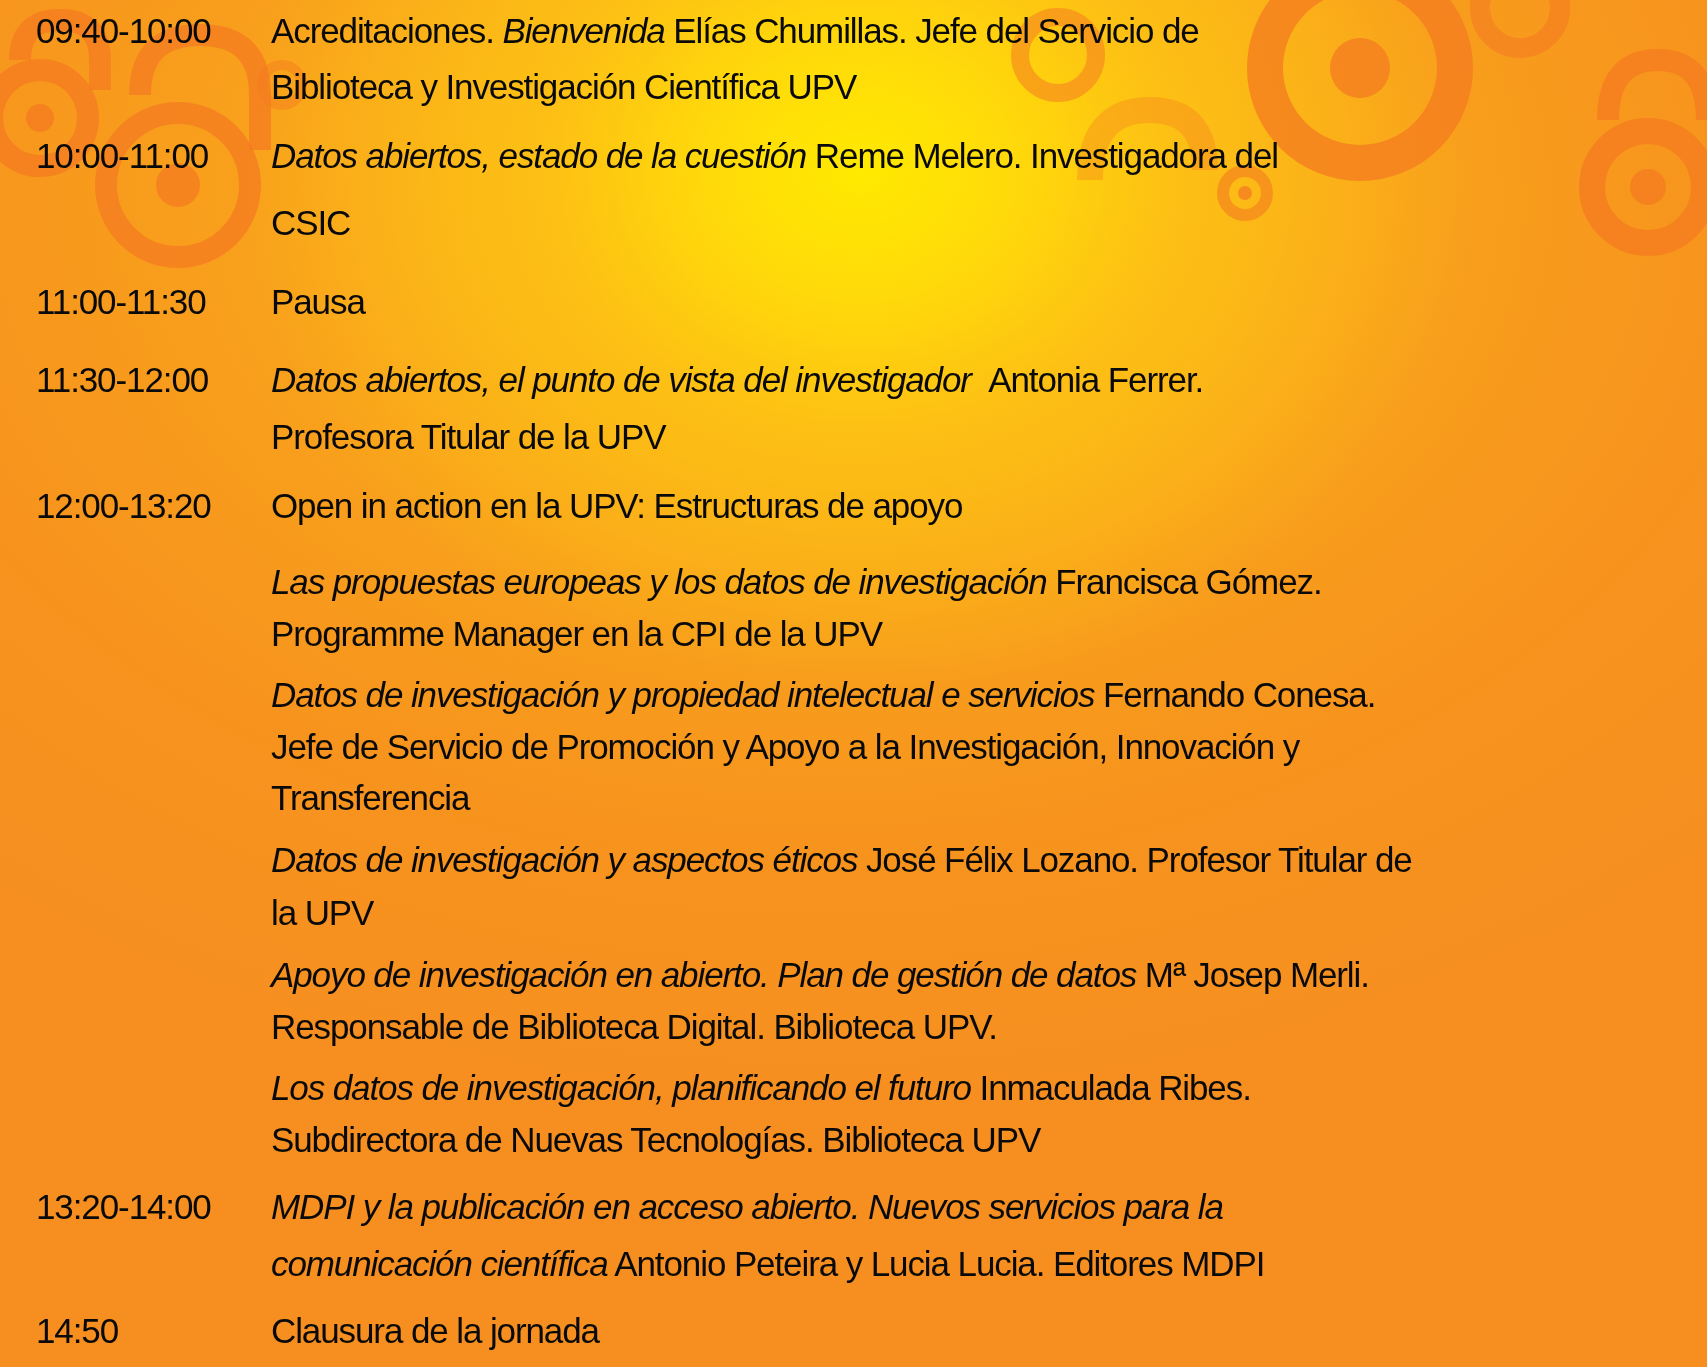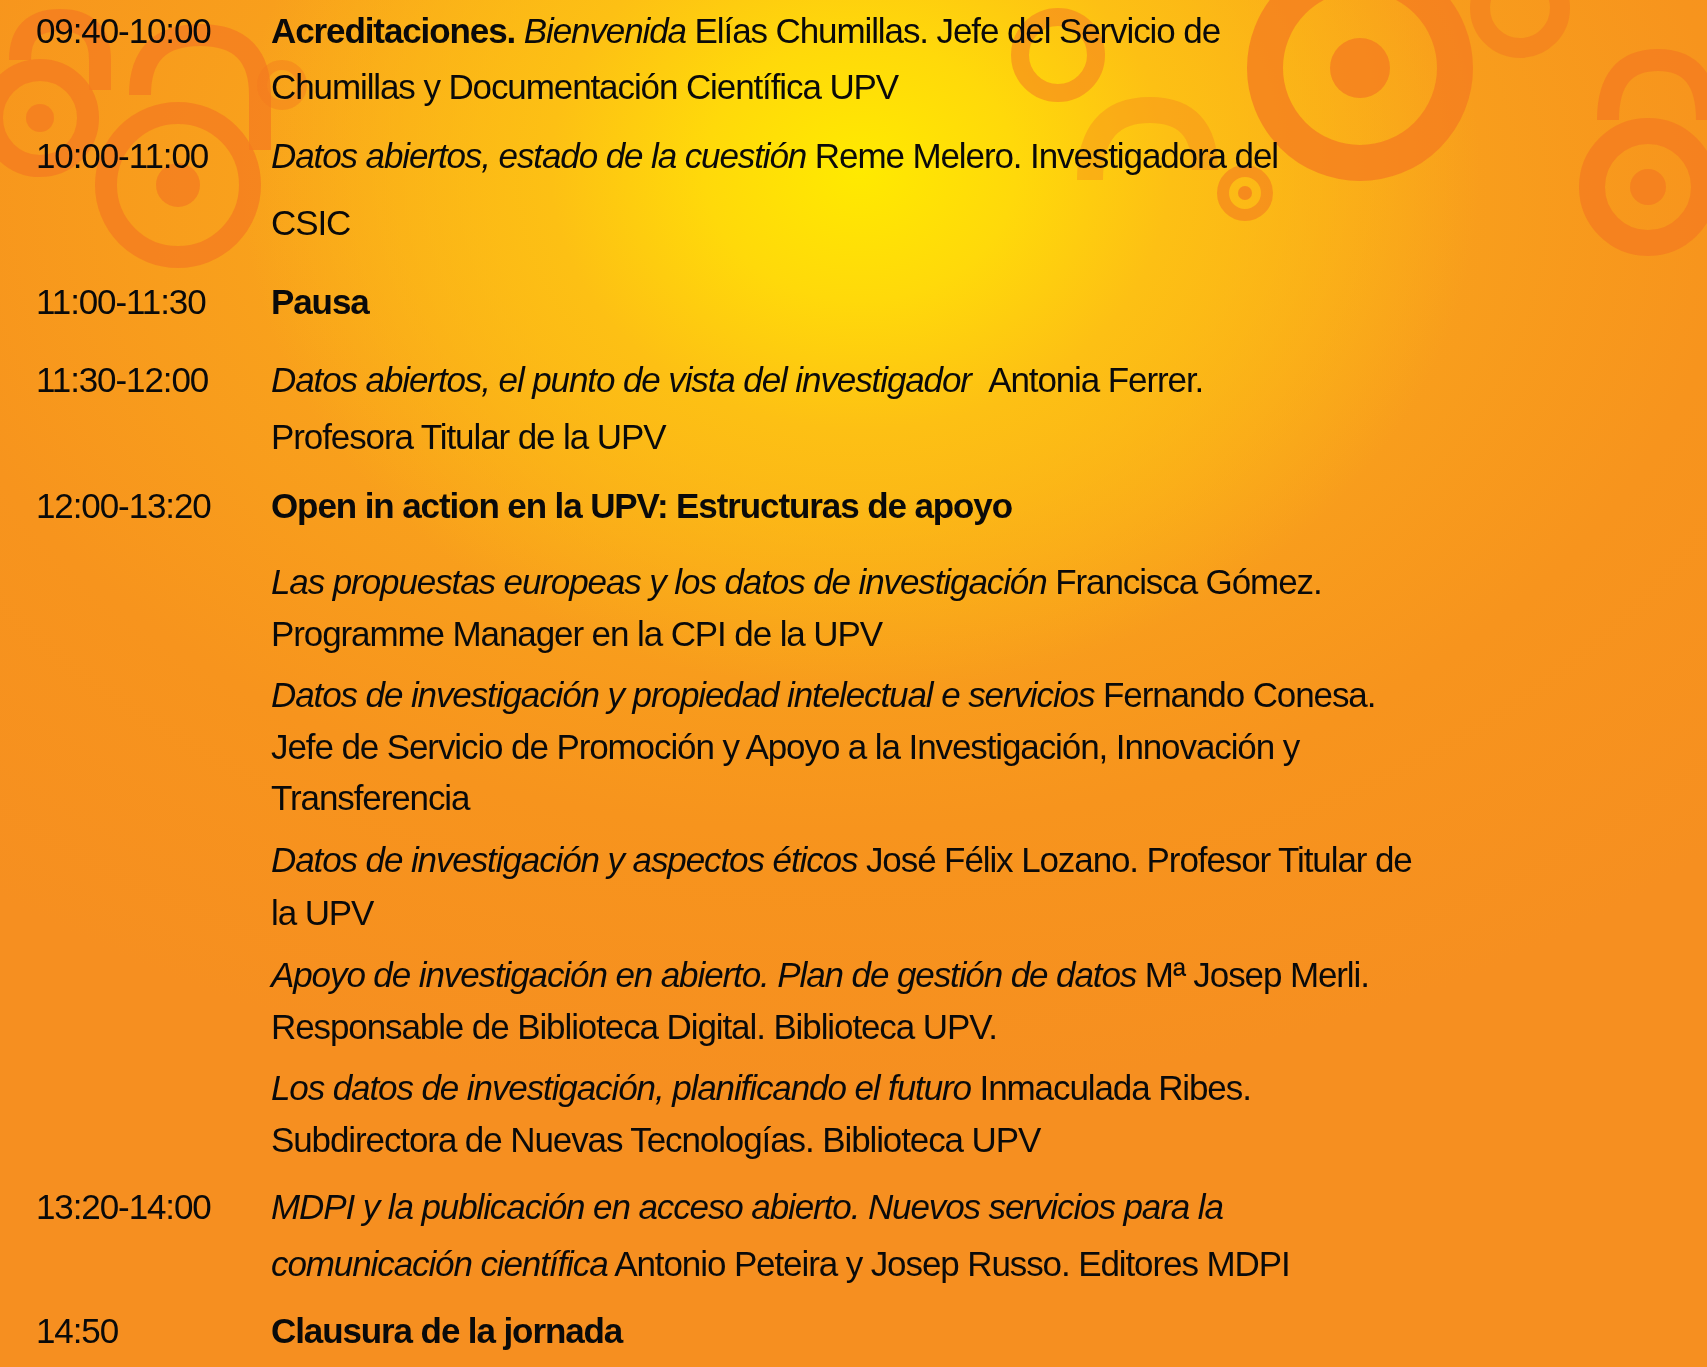--- a/index.html
+++ b/index.html
@@ -20,7 +20,7 @@
   }
   .time { position: absolute; left: 36px; top: 0; }
   .txt  { position: absolute; left: 271px; top: 0; }
-  .b { font-weight: bold; }
+  .b { font-weight: normal; }
   .bi { font-weight: normal; font-style: italic; }
 </style>
 </head>

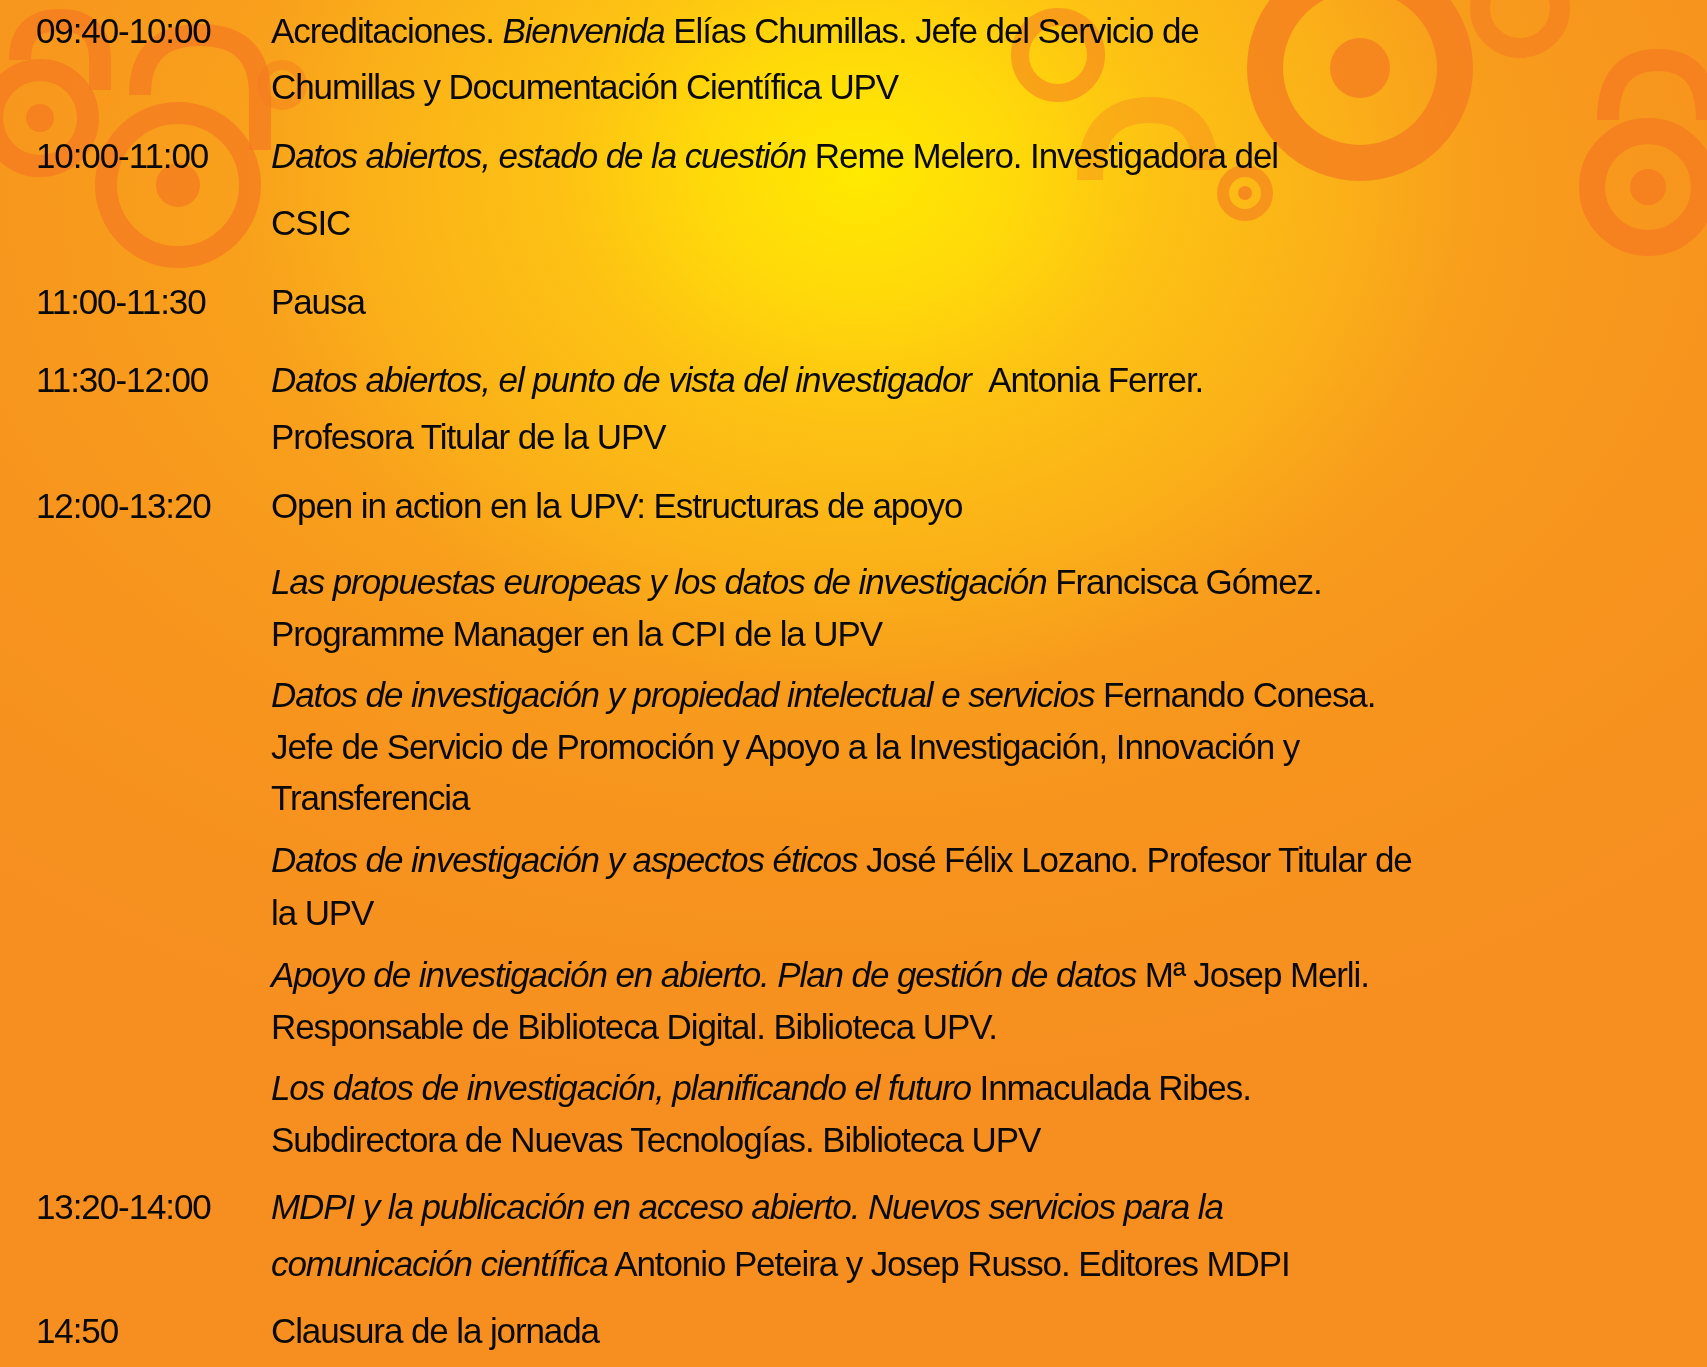--- a/index.html
+++ b/index.html
@@ -70,7 +70,7 @@
     </span>
   </div>
   <div class="line" style="top:65px">
-    <span class="txt">Chumillas y Documentación Científica UPV</span>
+    <span class="txt">Biblioteca y Investigación Científica UPV</span>
   </div>
 
   <div class="line" style="top:134px">

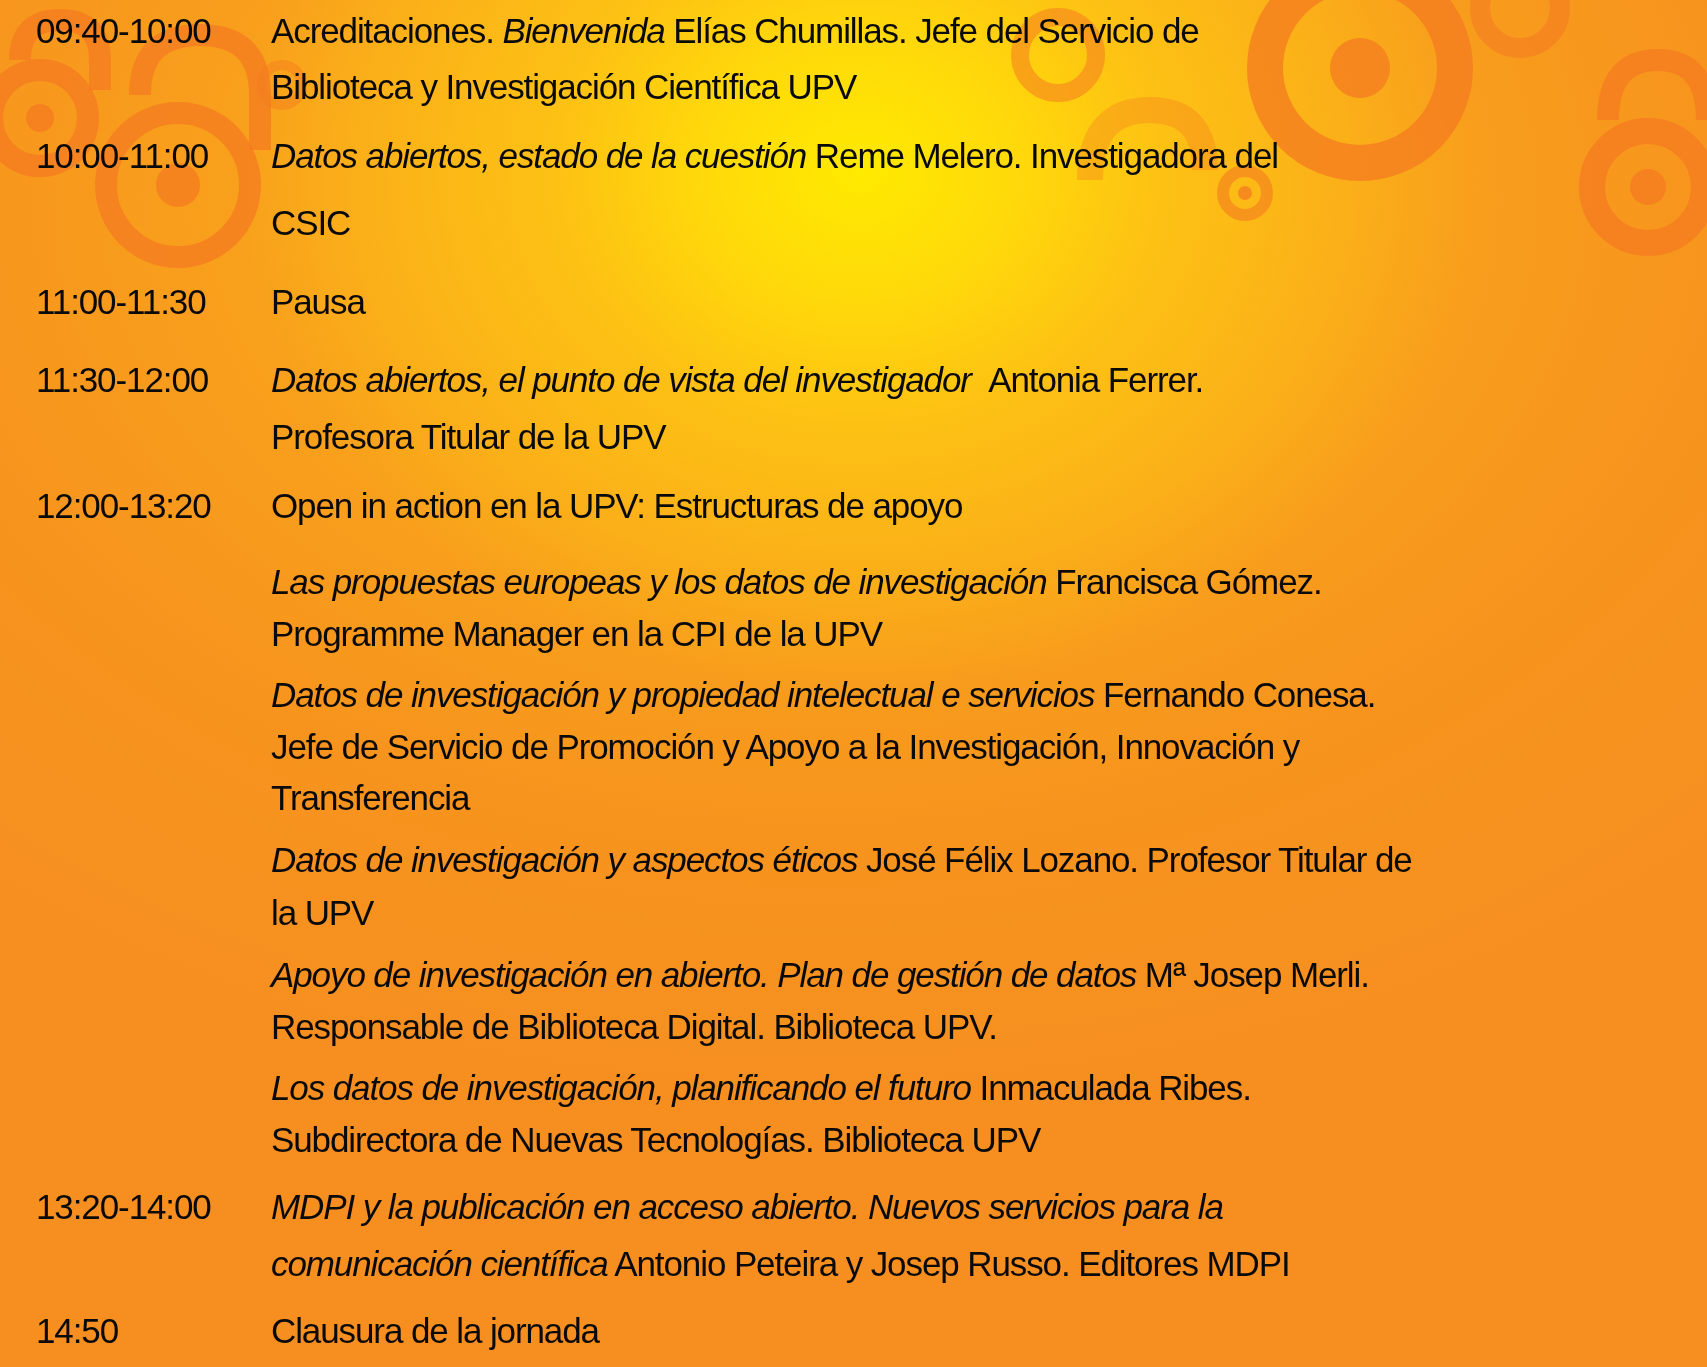--- a/index.html
+++ b/index.html
@@ -165,7 +165,7 @@
   <div class="line" style="top:1242px">
     <span class="txt">
       <span class="bi">comunicación científica</span>
-      <span>Antonio Peteira y Josep Russo. Editores MDPI</span>
+      <span>Antonio Peteira y Lucia Lucia. Editores MDPI</span>
     </span>
   </div>
 

